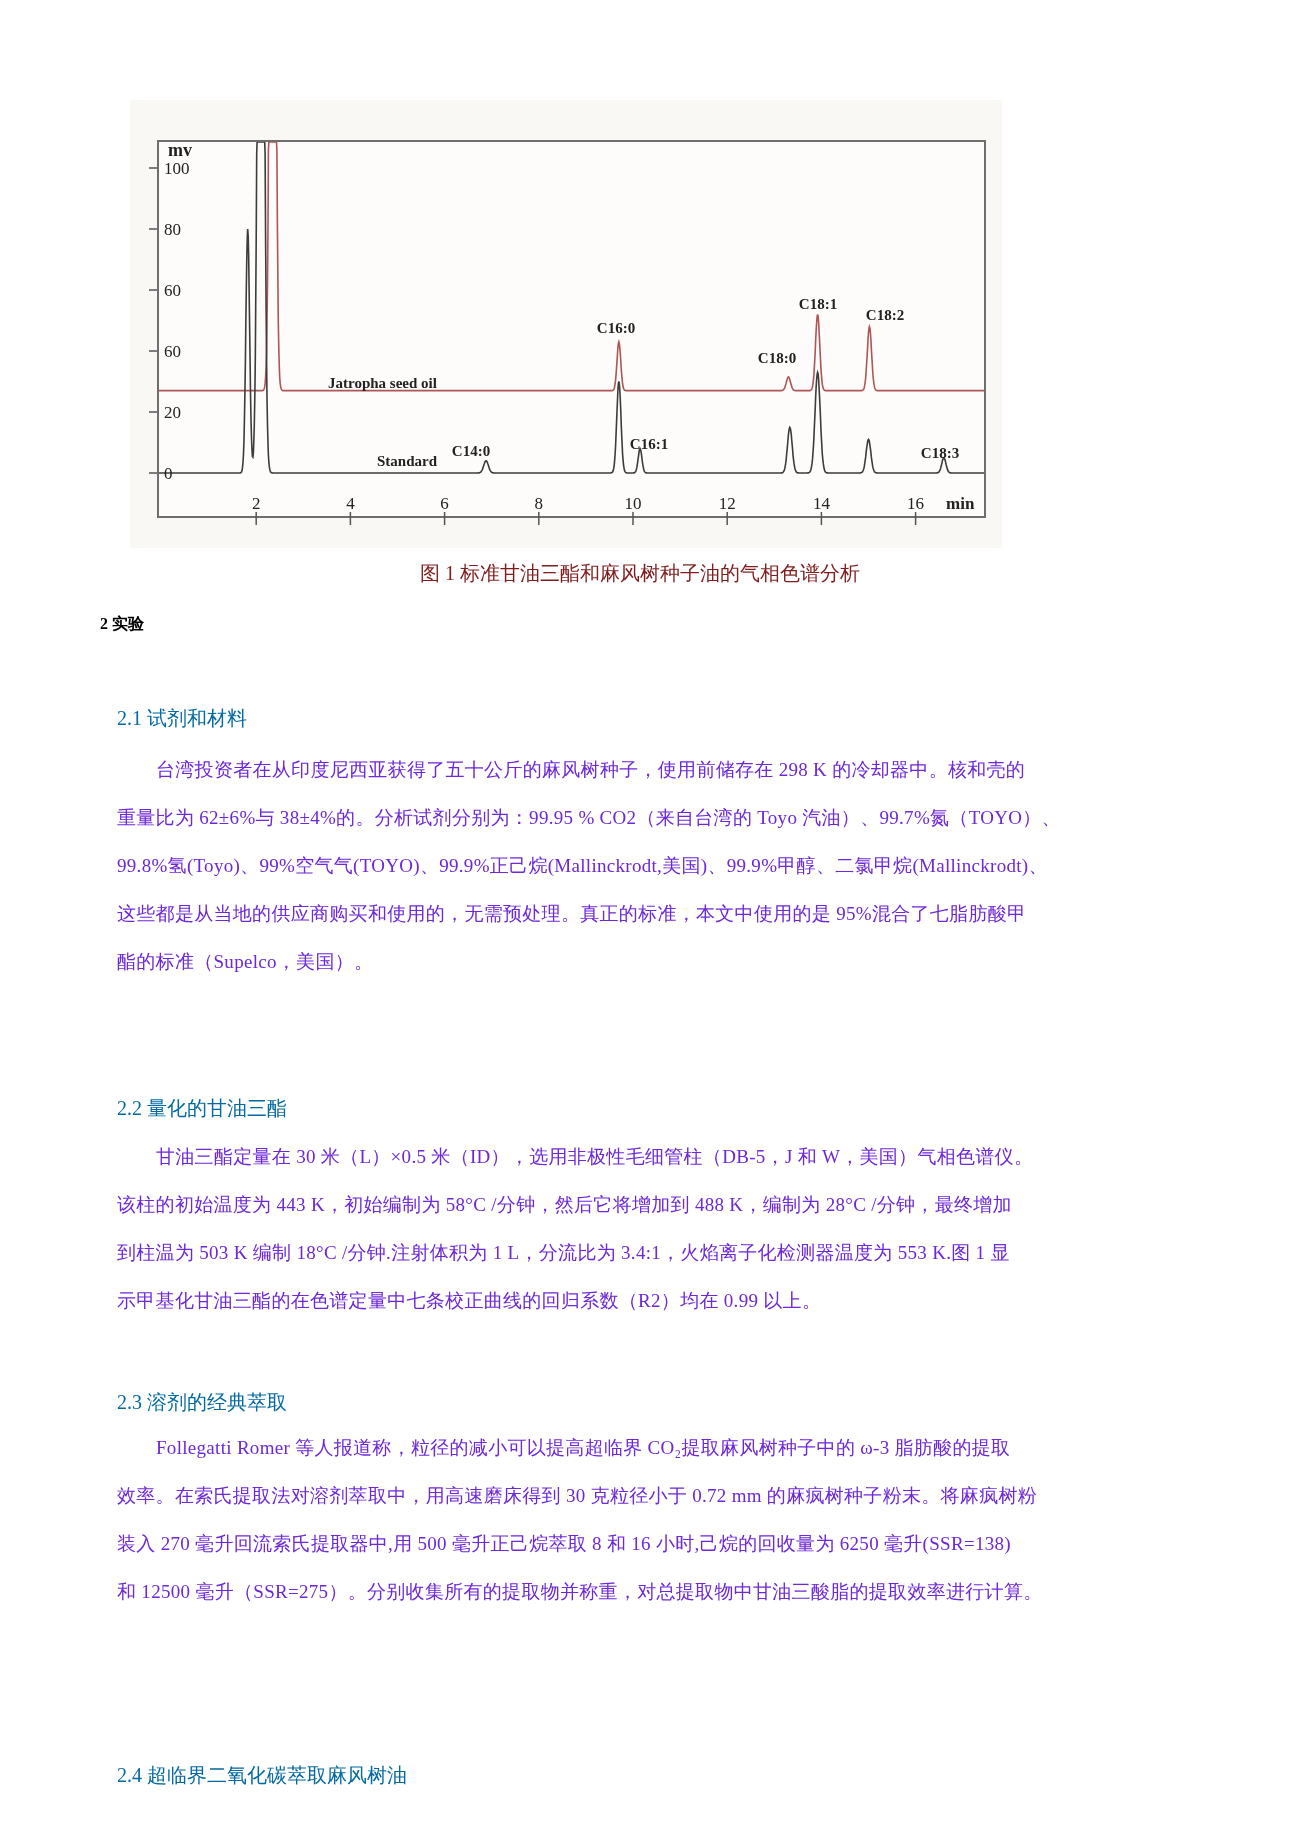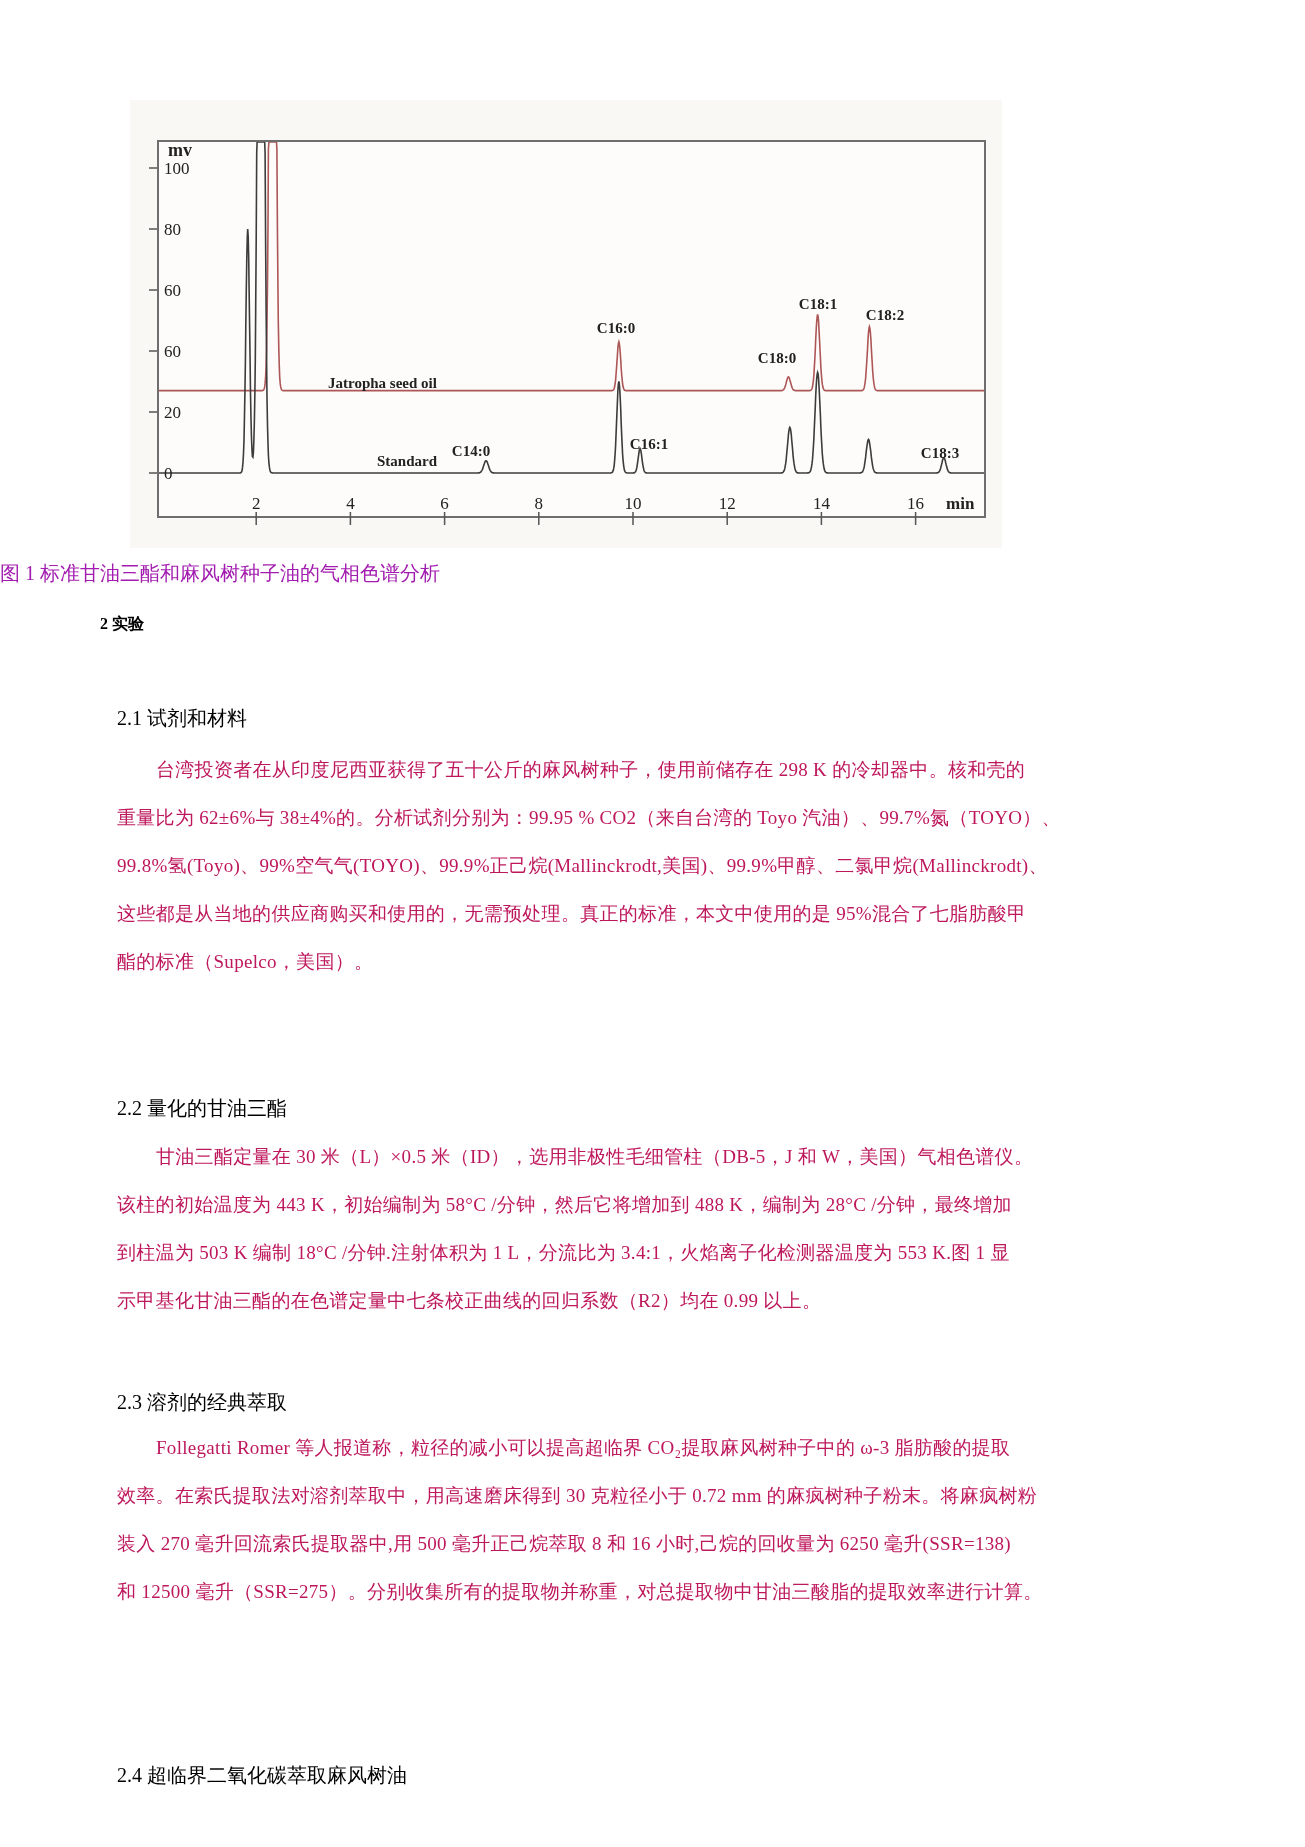--- a/index.html
+++ b/index.html
@@ -19,7 +19,7 @@
   .chart svg{display:block;}
   .caption{
     position:absolute;left:0;top:558px;width:1280px;
-    text-align:left;font-size:20px;line-height:30px;color:#a21caf;
+    text-align:center;font-size:20px;line-height:30px;color:#7f1d1d;
   }
   .h-main{
     position:absolute;left:100px;top:608px;

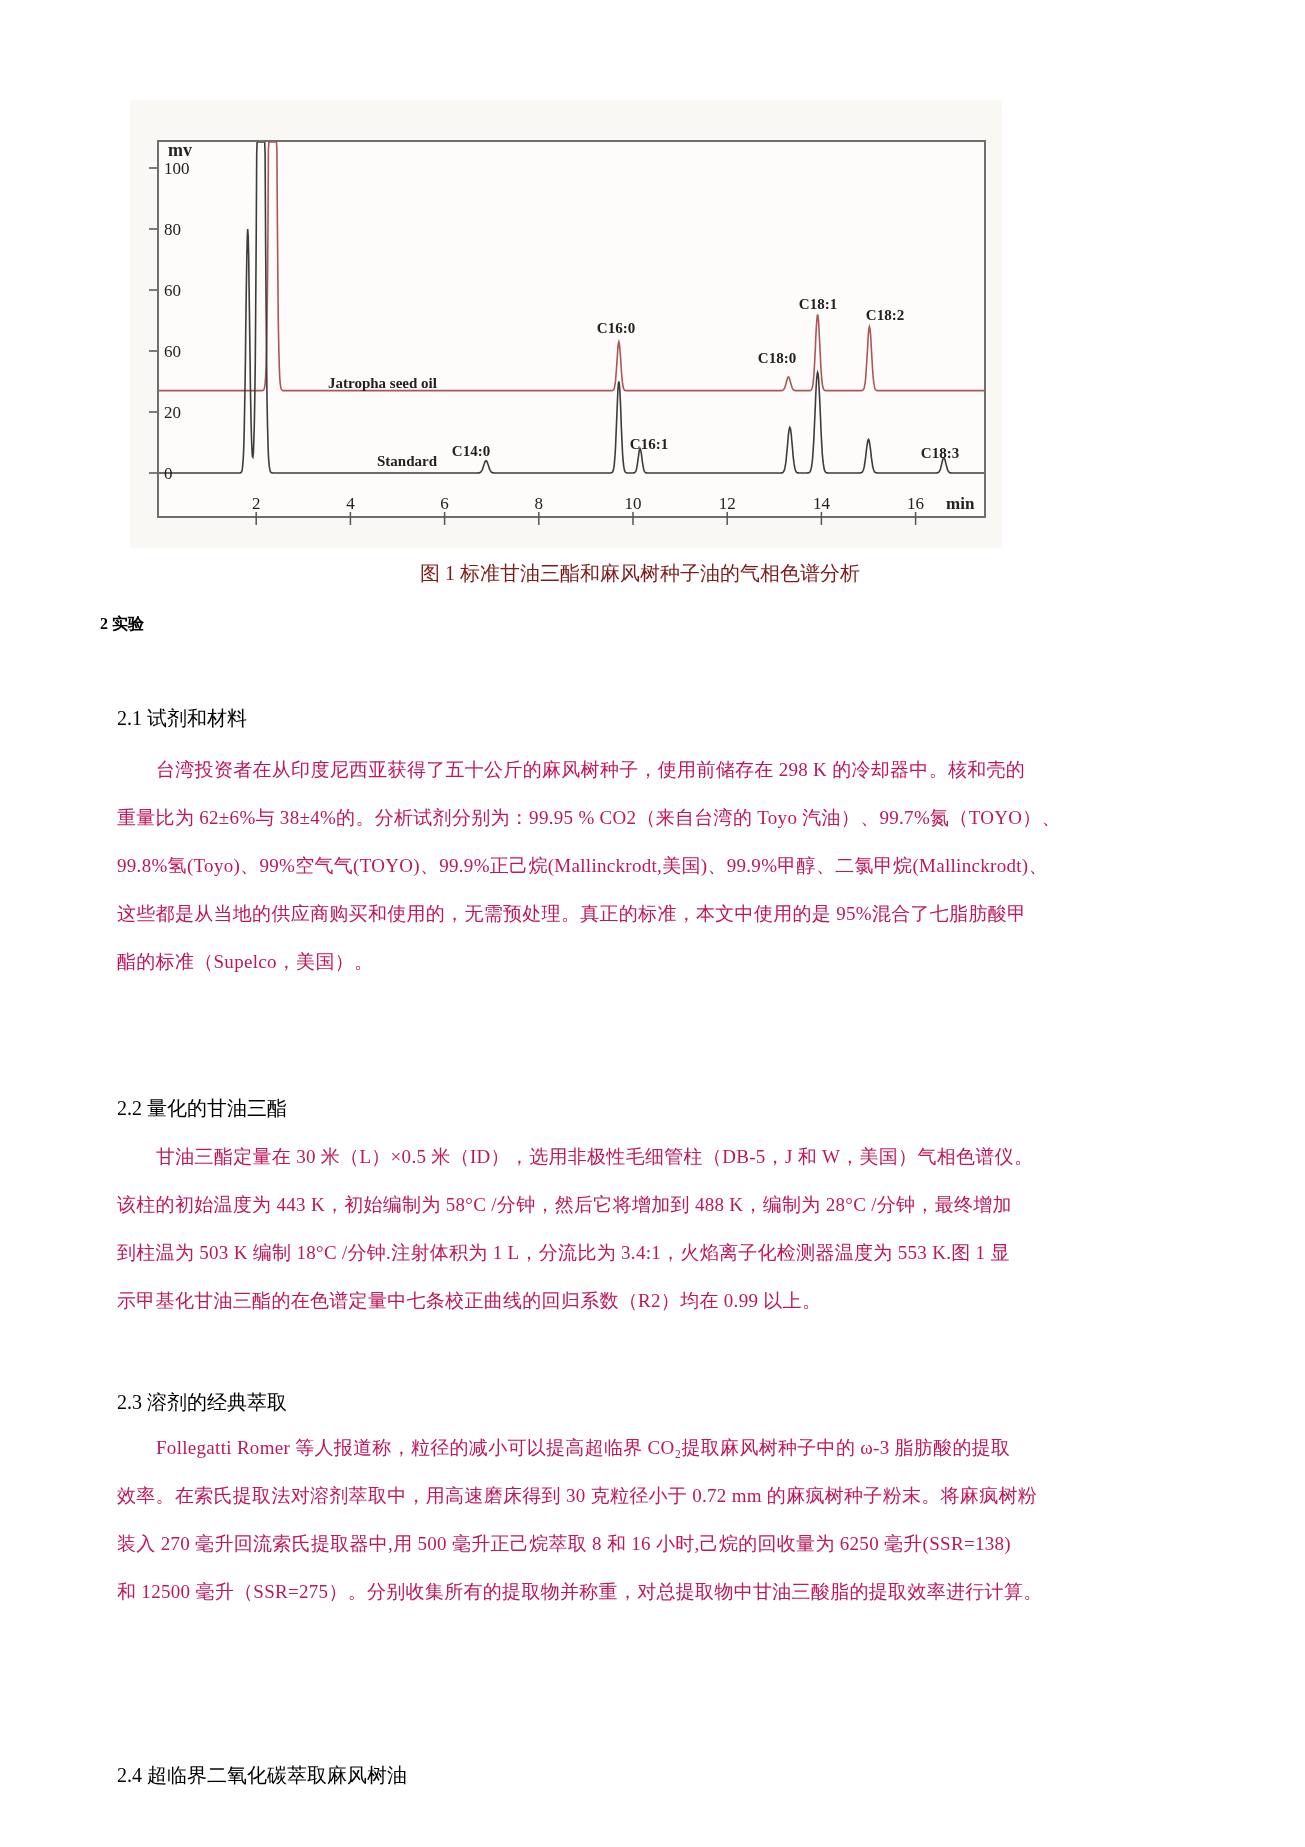--- a/index.html
+++ b/index.html
@@ -27,7 +27,7 @@
   }
   .h-sec{
     position:absolute;left:117px;
-    font-size:20px;line-height:28px;color:#000000;
+    font-size:20px;line-height:28px;color:#0369a1;
   }
   .h-21{top:704px;} .h-22{top:1094px;} .h-23{top:1388px;} .h-24{top:1714px;margin-top:47px;}
   .para{

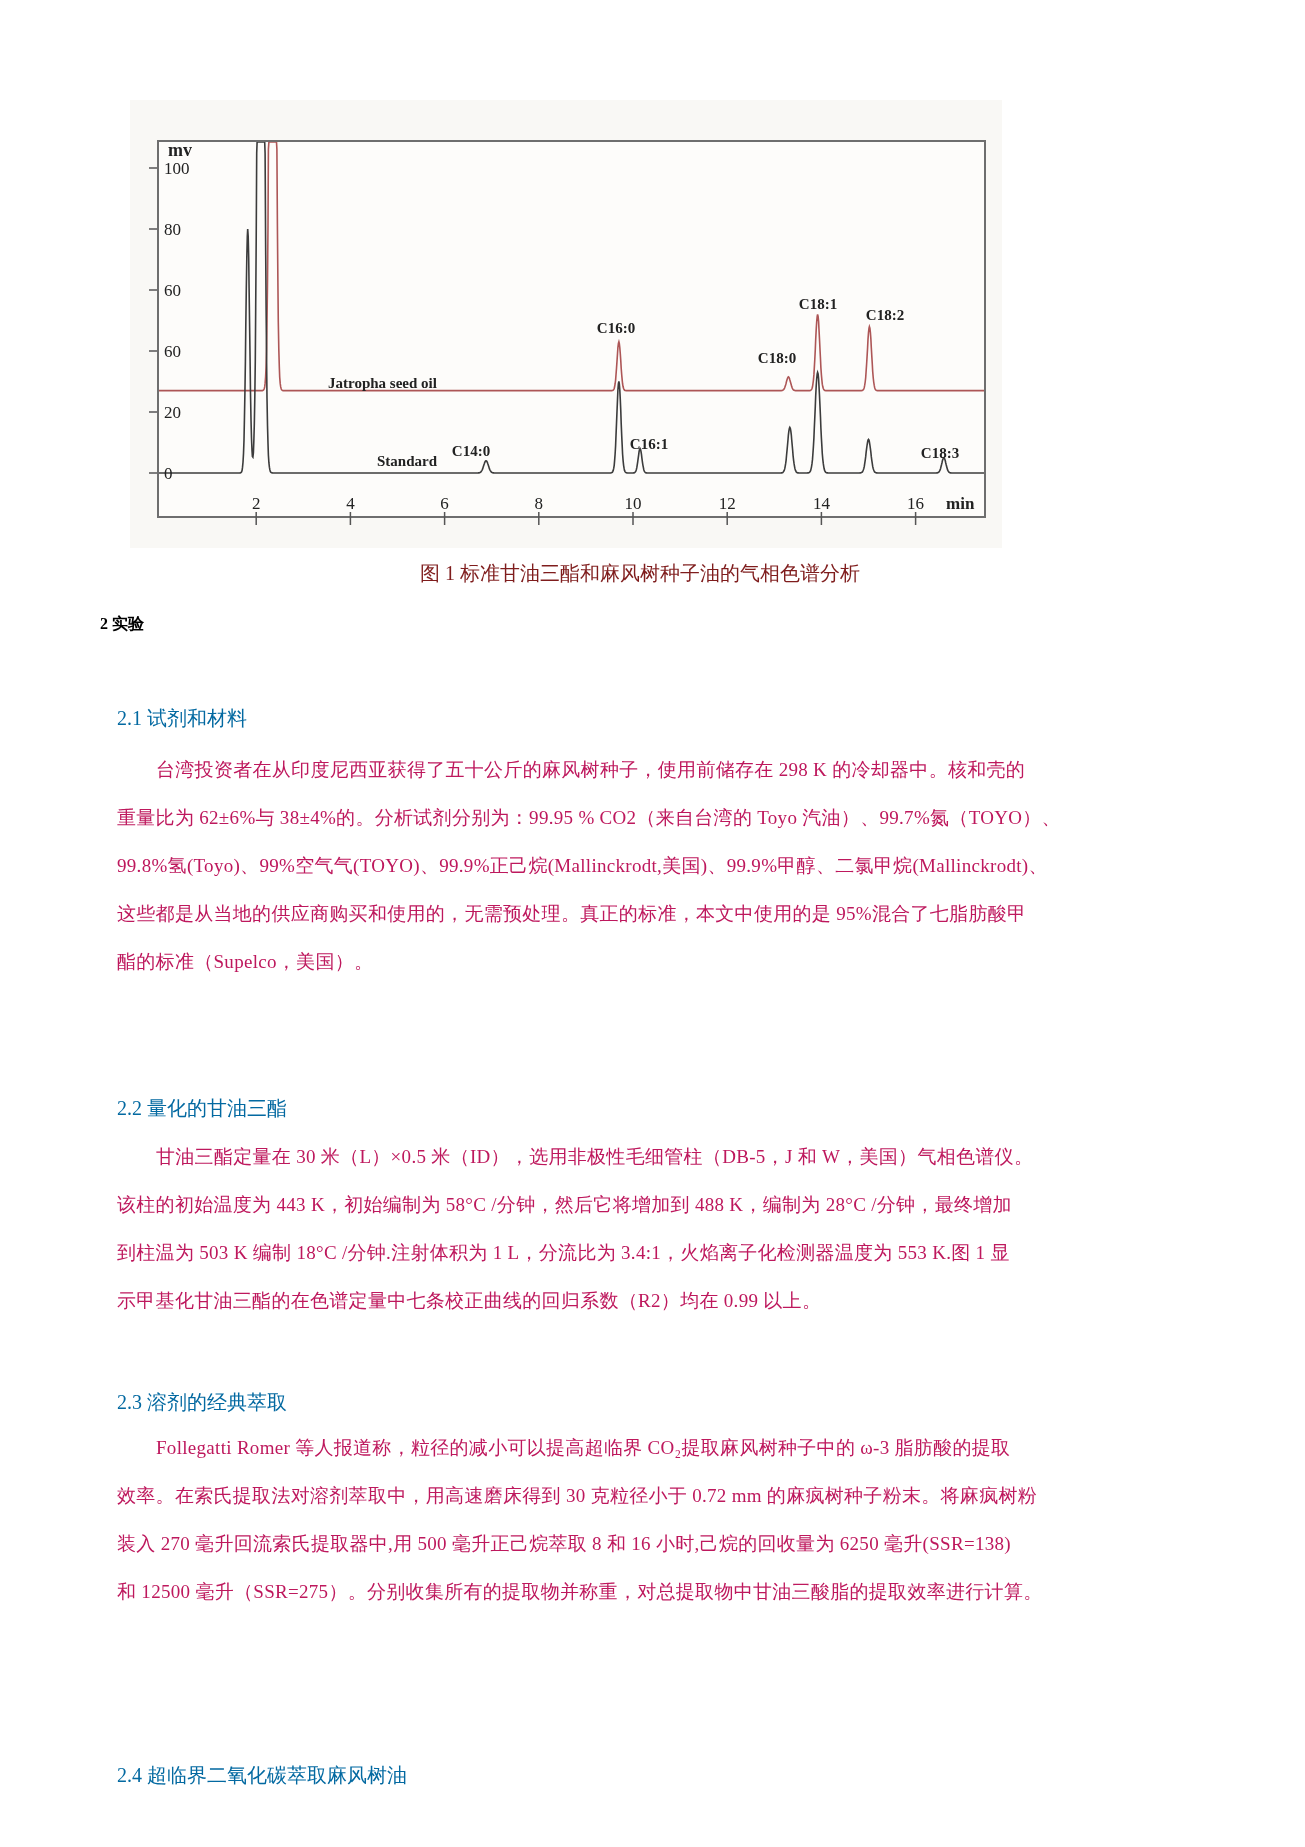--- a/index.html
+++ b/index.html
@@ -32,7 +32,7 @@
   .h-21{top:704px;} .h-22{top:1094px;} .h-23{top:1388px;} .h-24{top:1714px;margin-top:47px;}
   .para{
     position:absolute;left:117px;width:1120px;
-    font-size:19px;color:#be185d;
+    font-size:19px;color:#6d28d9;
   }
   .p-21{top:746px;} .p-22{top:1133px;} .p-23{top:1424px;}
   .para .line{

